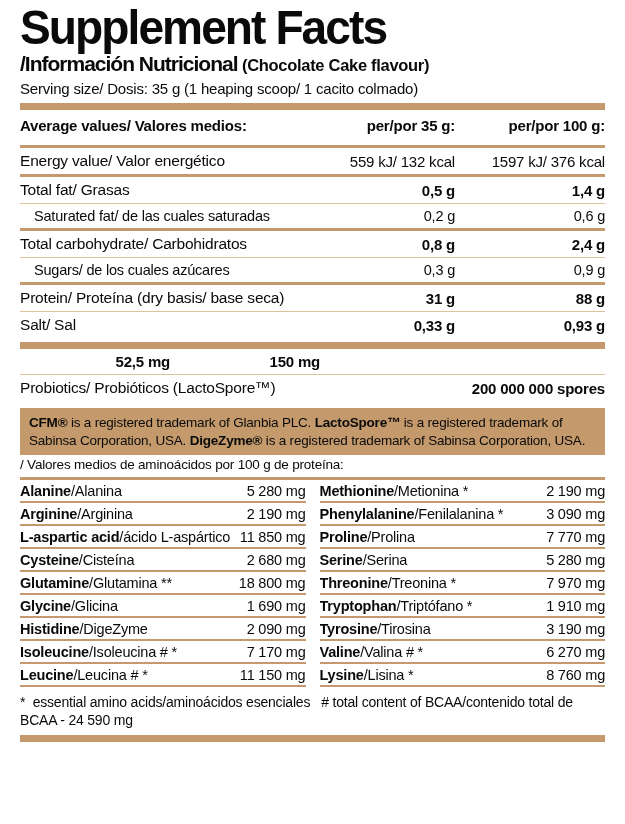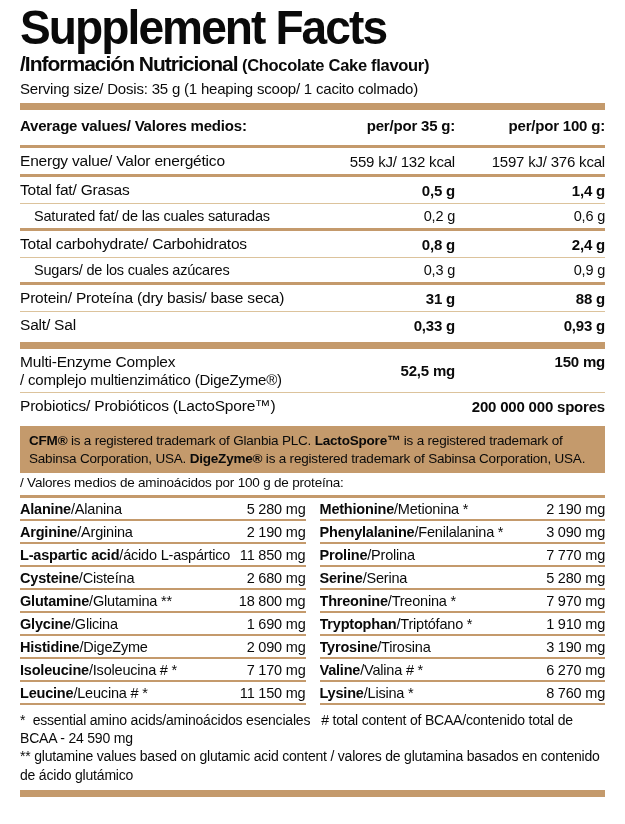--- a/index.html
+++ b/index.html
@@ -122,7 +122,6 @@
       </div>
       <div class="bar-thick mt4"></div>
       <div class="nt-row multi">
-        <div class="nt-label"><span class="b">Multi-Enzyme Complex</span><div class="nt-line2">/ complejo multienzimático (DigeZyme®)</div></div>
         <div class="nt-val v35 b">52,5 mg</div>
         <div class="nt-val v100 b">150 mg</div>
       </div>

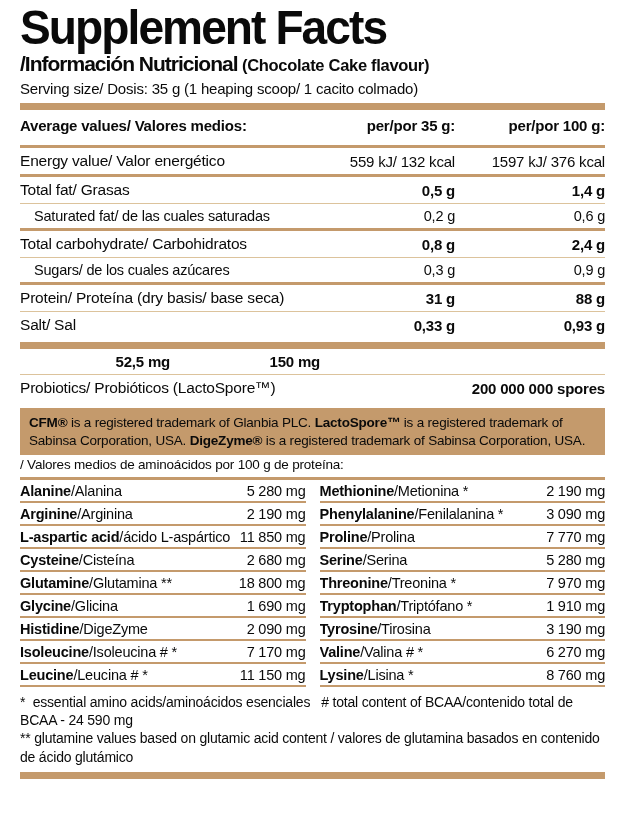--- a/index.html
+++ b/index.html
@@ -217,7 +217,6 @@
 
   <div class="footnotes">
     <div>*&nbsp;&nbsp;essential amino acids/aminoácidos esenciales&nbsp;&nbsp;&nbsp;#&nbsp;total content of BCAA/contenido total de BCAA - 24 590 mg</div>
-    <div>** glutamine values based on glutamic acid content / valores de glutamina basados en contenido de ácido glutámico</div>
   </div>
 
   <div class="bar-thick"></div>

